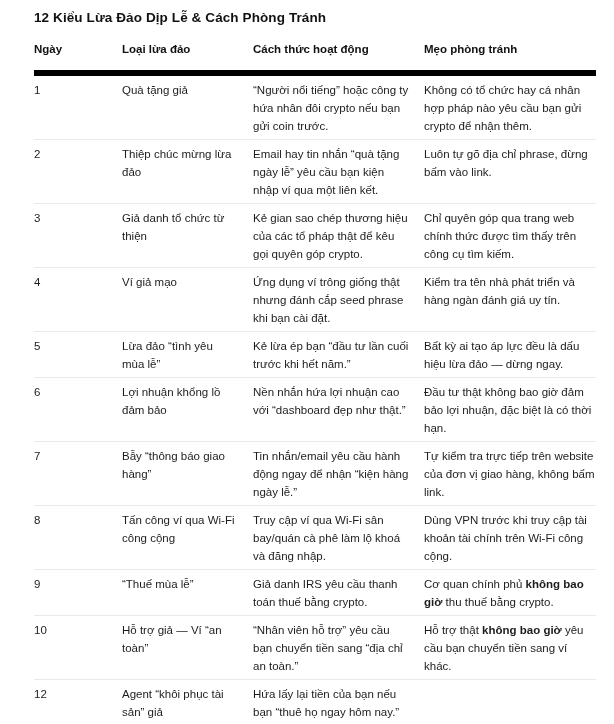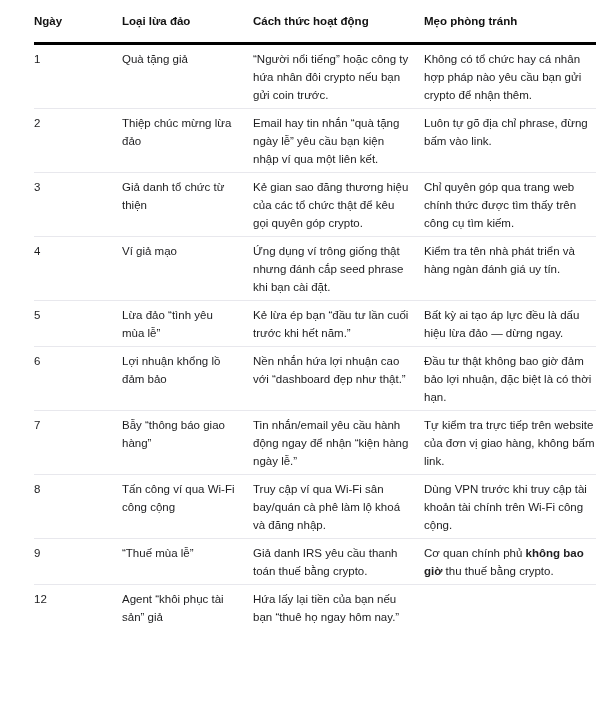--- a/index.html
+++ b/index.html
@@ -58,6 +58,7 @@
 <body>
 
 <div class="page">
+  <h1 class="doc-title">12 Kiểu Lừa Đảo Dịp Lễ &amp; Cách Phòng Tránh</h1>
 
   <table class="scam-table">
     <colgroup>

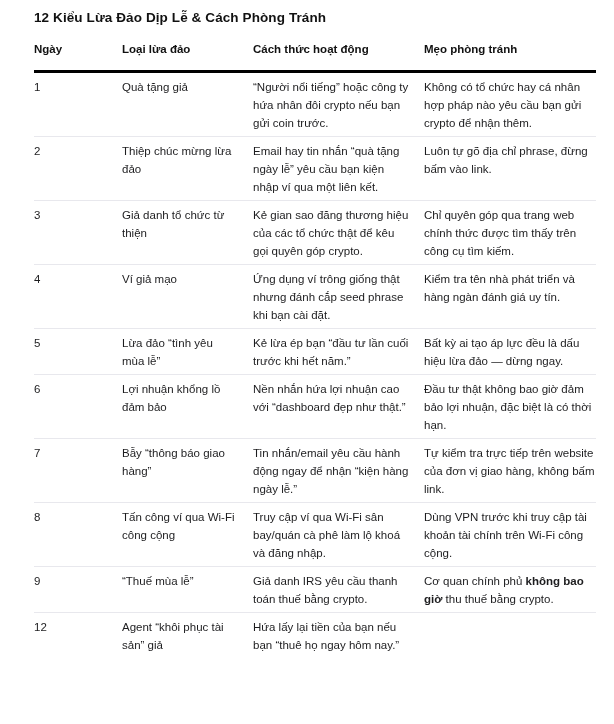--- a/index.html
+++ b/index.html
@@ -37,7 +37,7 @@
     font-weight: 700;
     font-size: 11.5px;
     padding: 2px 0 12px 0;
-    border-bottom: 3px solid #000000;
+    border-bottom: 6px solid #000000;
     color: #111111;
     vertical-align: bottom;
   }

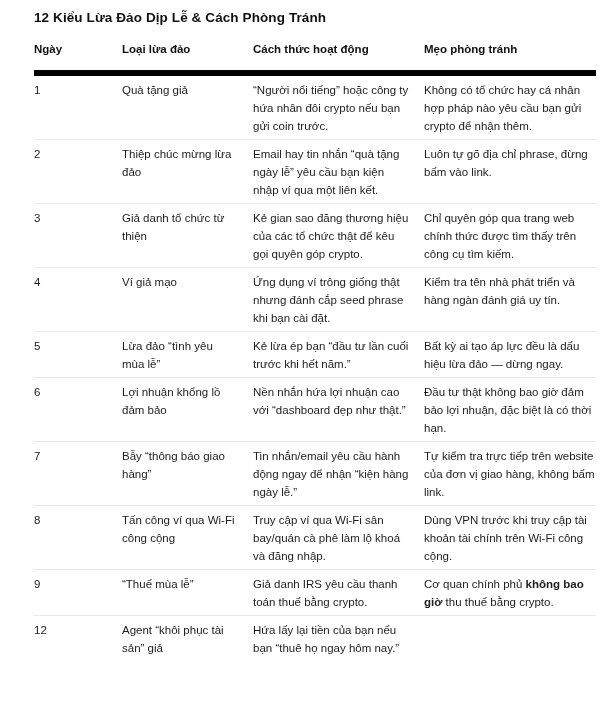--- a/index.html
+++ b/index.html
@@ -93,7 +93,7 @@
   <tr>
     <td>3</td>
     <td>Giả danh tổ chức từ thiện</td>
-    <td>Kẻ gian sao đăng thương hiệu của các tổ chức thật để kêu gọi quyên góp crypto.</td>
+    <td>Kẻ gian sao chép thương hiệu của các tổ pháp thật để kêu gọi quyên góp crypto.</td>
     <td><span>Chỉ quyên góp qua trang web chính thức được tìm thấy trên công cụ tìm kiếm.</span></td>
   </tr>
 

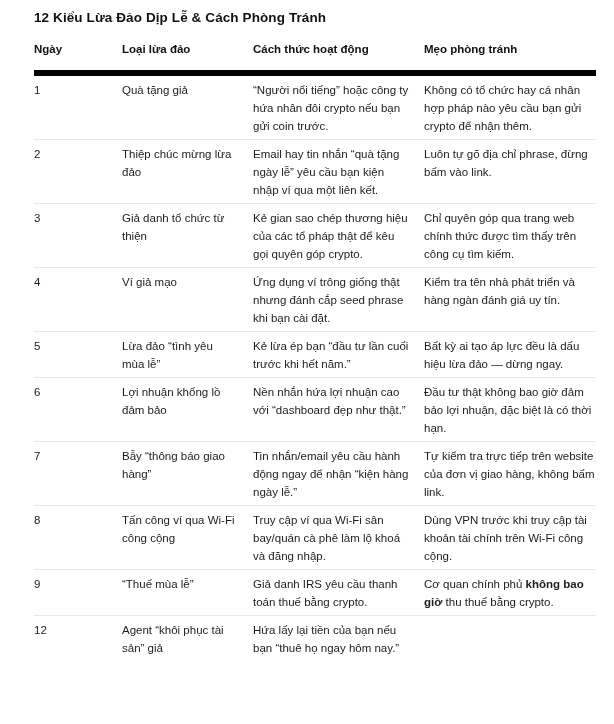--- a/index.html
+++ b/index.html
@@ -139,6 +139,12 @@
     <td><span>Cơ quan chính phủ </span><strong>không bao giờ</strong><span> thu thuế bằng crypto.</span></td>
   </tr>
 
+  <tr>
+    <td>10</td>
+    <td>Hỗ trợ giả — Ví “an toàn”</td>
+    <td>“Nhân viên hỗ trợ” yêu cầu bạn chuyển tiền sang “địa chỉ an toàn.”</td>
+    <td><span>Hỗ trợ thật </span><strong>không bao giờ</strong><span> yêu cầu bạn chuyển tiền sang ví khác.</span></td>
+  </tr>
 
 
   <tr>

